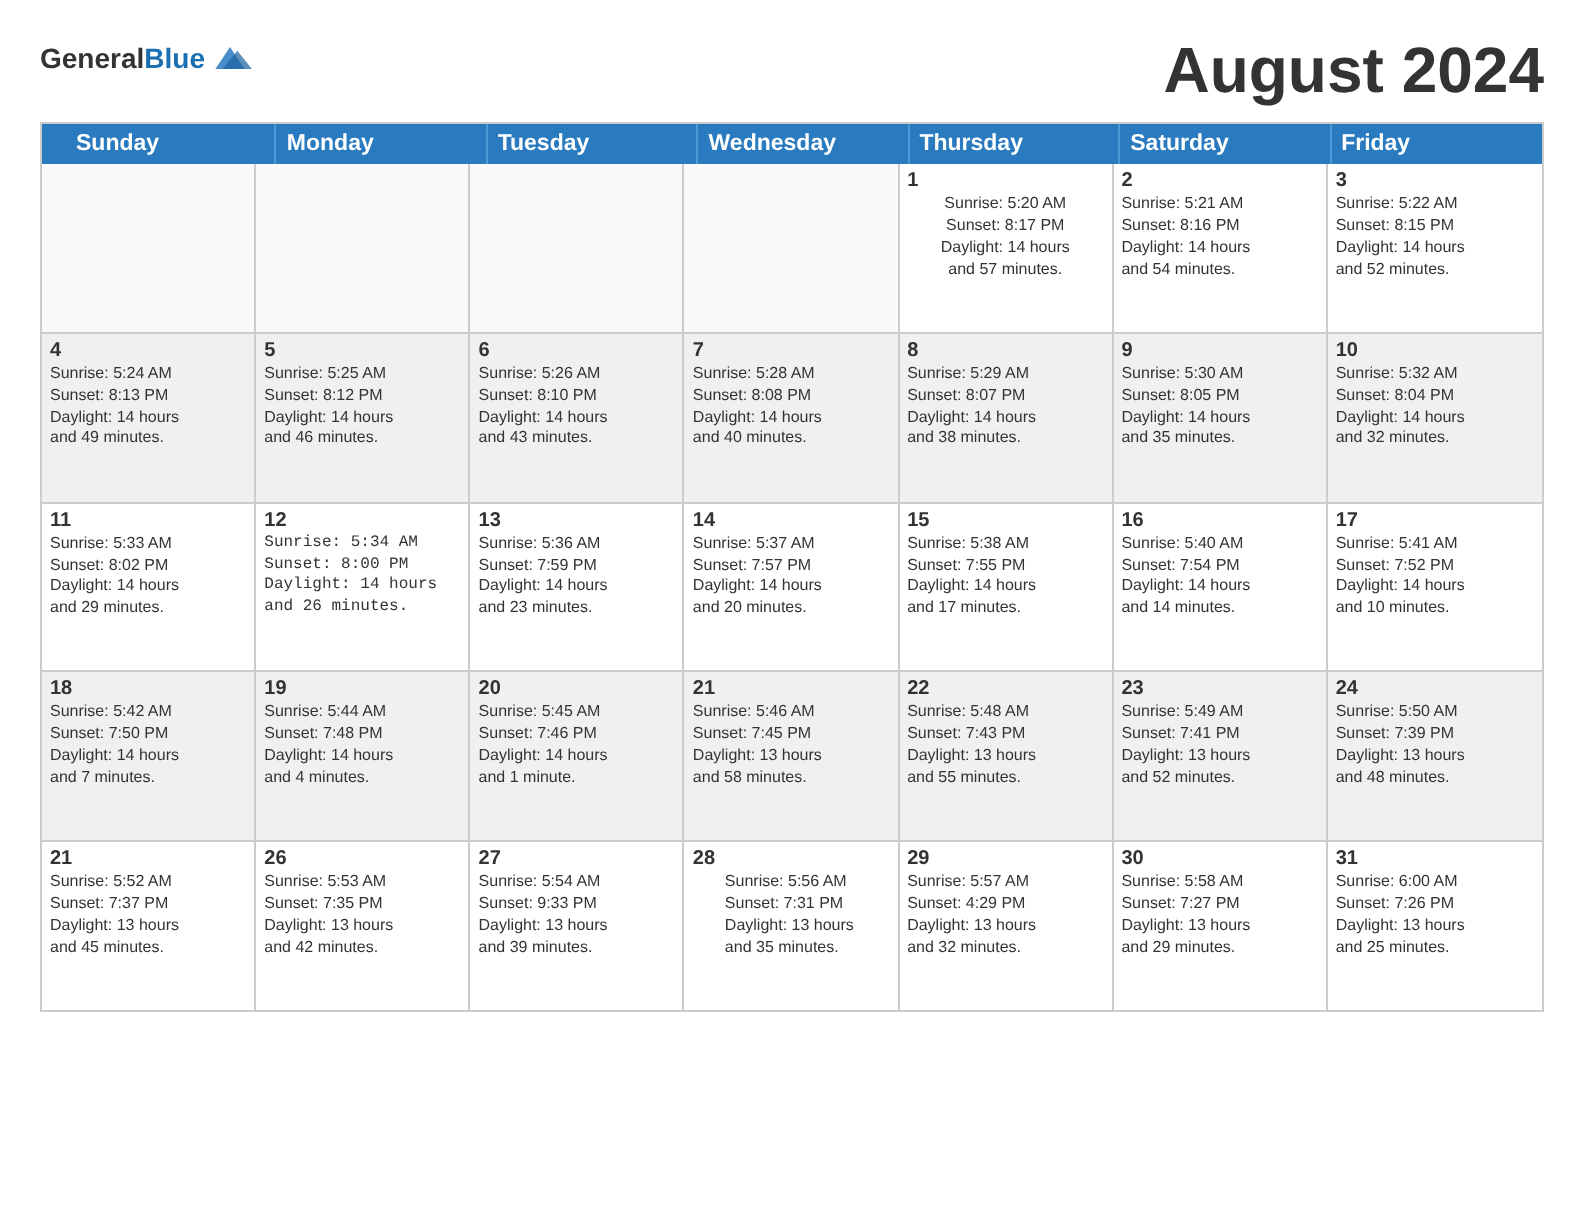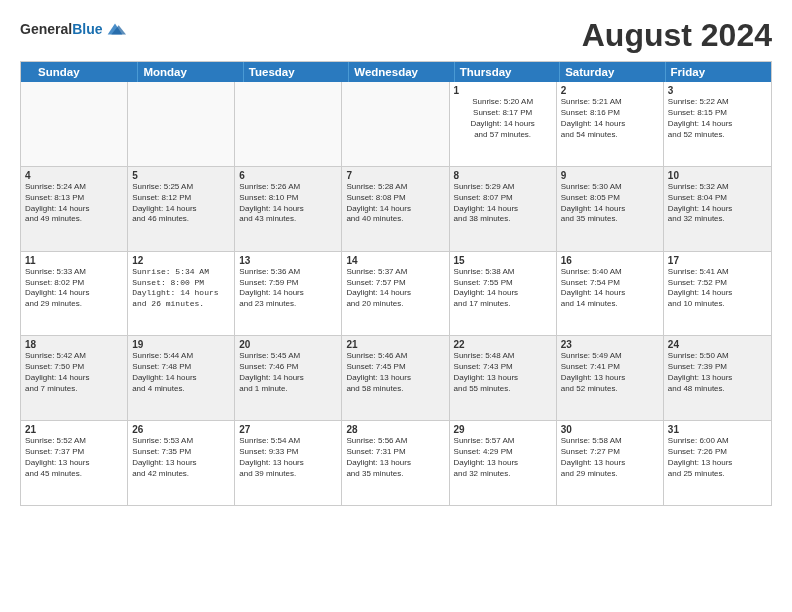--- a/index.html
+++ b/index.html
@@ -346,7 +346,7 @@
           </div>
           <div class="cal-cell">
             <div class="day-num">28</div>
-            <div class="cell-text" style="white-space: pre-line;">Sunrise: 5:56 AM
+            <div class="cell-text" style="white-space: pre-line; margin-left: 16px;">Sunrise: 5:56 AM
 Sunset: 7:31 PM
 Daylight: 13 hours
 and 35 minutes.</div>

